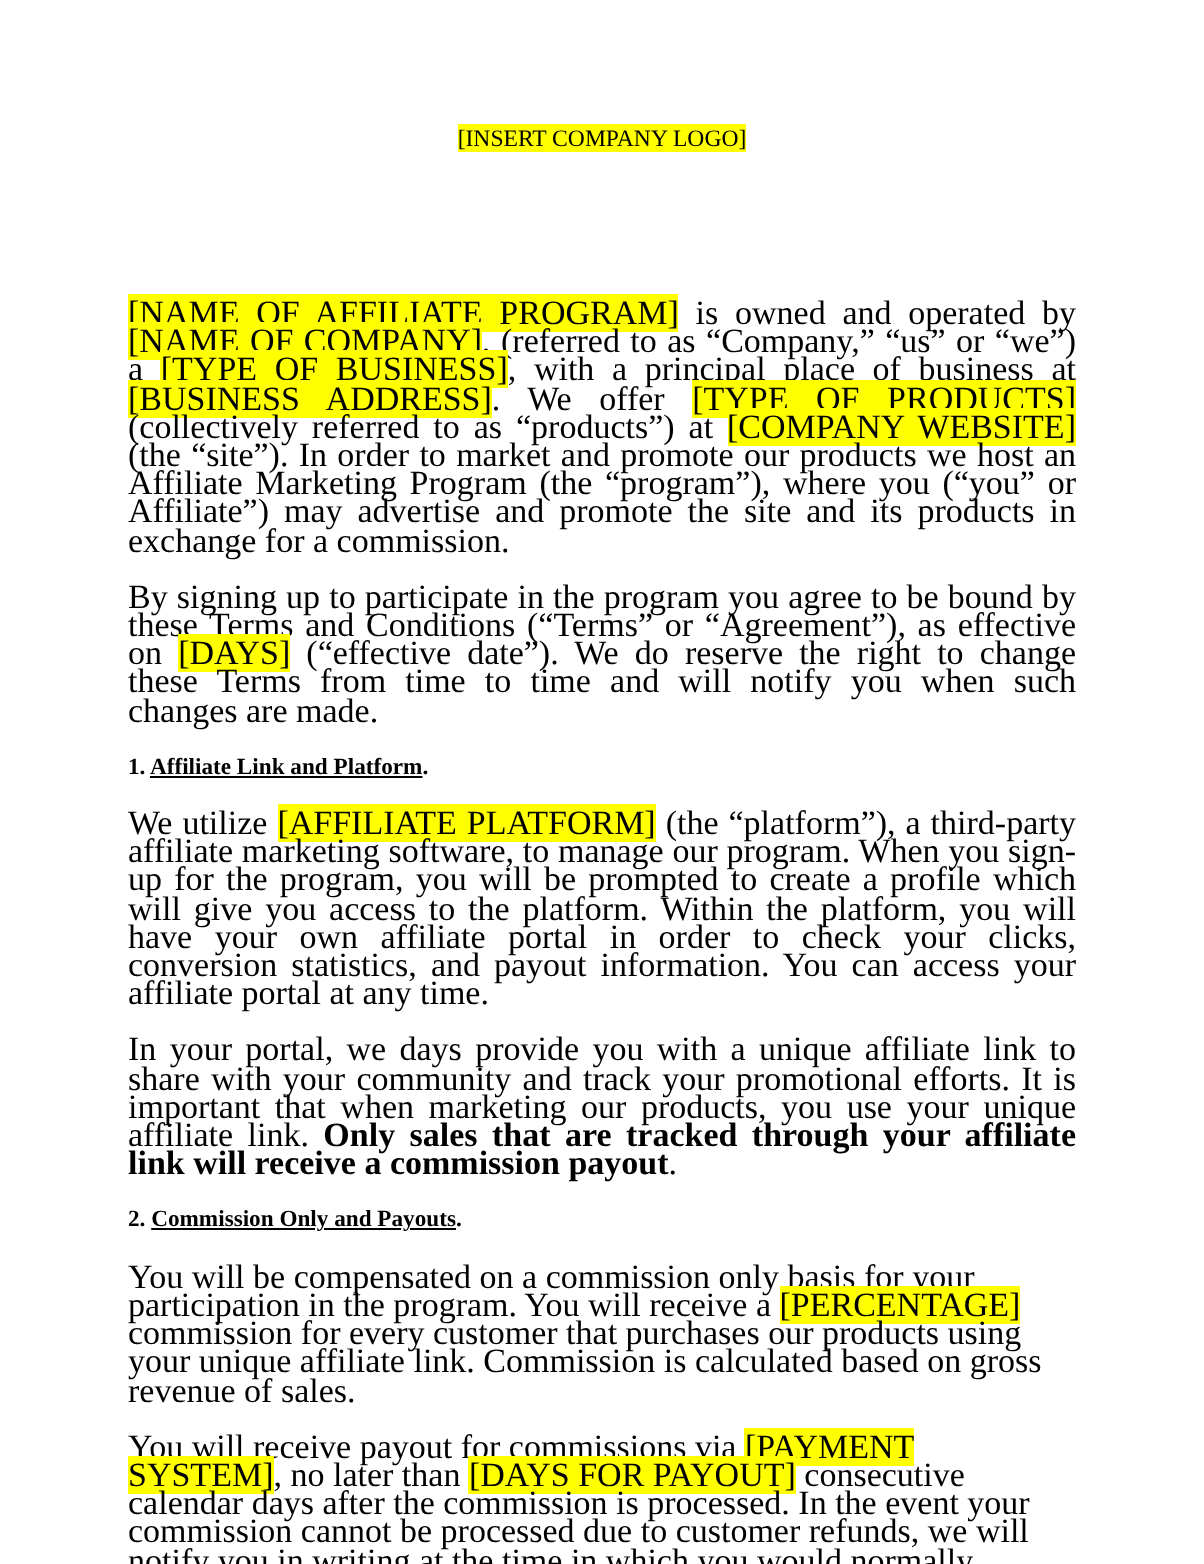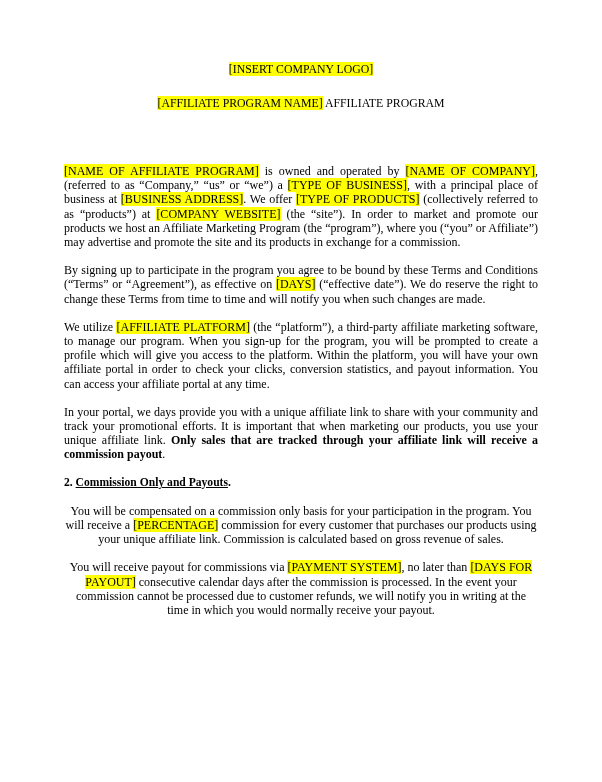--- a/index.html
+++ b/index.html
@@ -96,9 +96,6 @@
 
     <div class="gap-20"></div>
 
-    <div class="title-line">
-      <span class="hl">[AFFILIATE PROGRAM NAME]</span><span> AFFILIATE PROGRAM</span>
-    </div>
 
     <div class="gap-20"></div>
 

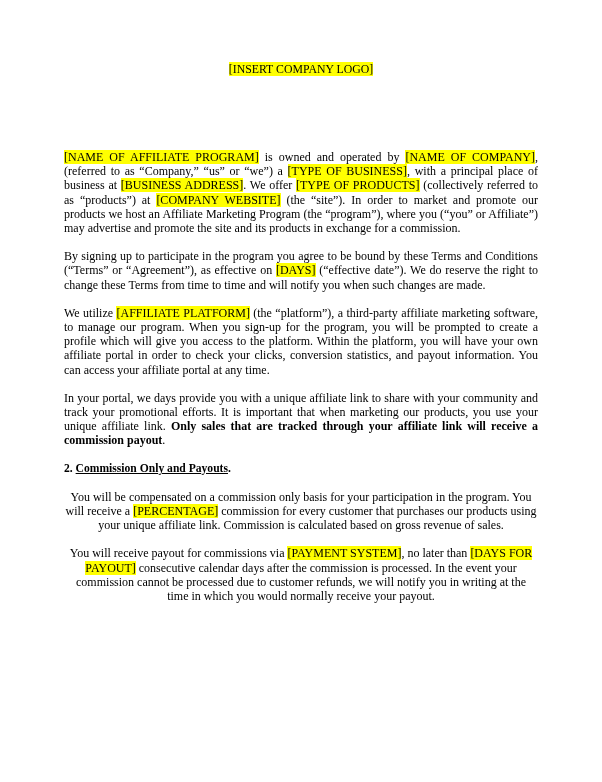--- a/index.html
+++ b/index.html
@@ -50,7 +50,7 @@
 
   p.body {
     margin: 0;
-    font-size: 12px;
+    font-size: 17px;
     line-height: 14.2px;
     text-align: justify;
     text-justify: inter-word;

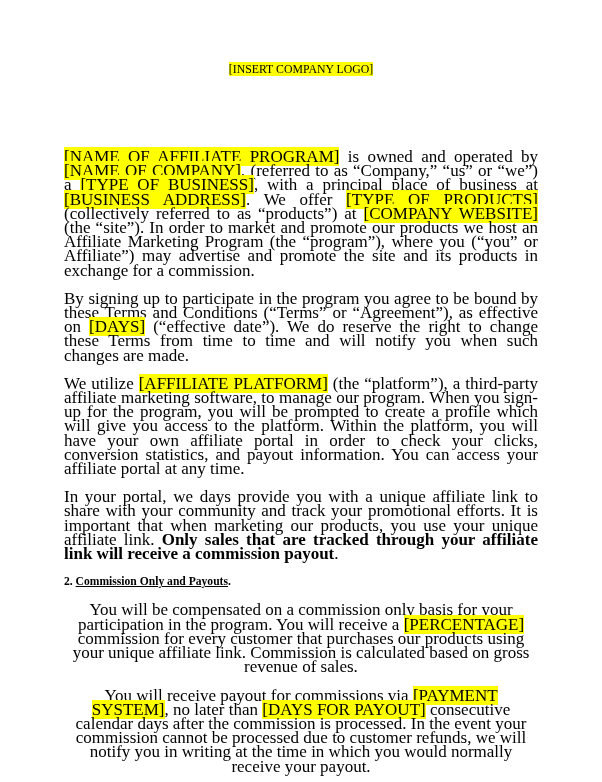--- a/index.html
+++ b/index.html
@@ -106,6 +106,7 @@
 
     <p class="body para-gap"><span>By signing up to participate in the program you agree to be bound by these Terms and Conditions (“Terms” or “Agreement”), as effective on </span><span class="hl">[DAYS]</span><span> (“effective date”). We do reserve the right to change these Terms from time to time and will notify you when such changes are made.</span></p>
 
+    <div class="sec-heading"><span>1.</span> <span class="u">Affiliate Link and Platform</span><span>.</span></div>
 
     <p class="body para-gap"><span>We utilize </span><span class="hl">[AFFILIATE PLATFORM]</span><span> (the “platform”), a third-party affiliate marketing software, to manage our program. When you sign-up for the program, you will be prompted to create a profile which will give you access to the platform. Within the platform, you will have your own affiliate portal in order to check your clicks, conversion statistics, and payout information. You can access your affiliate portal at any time.</span></p>
 

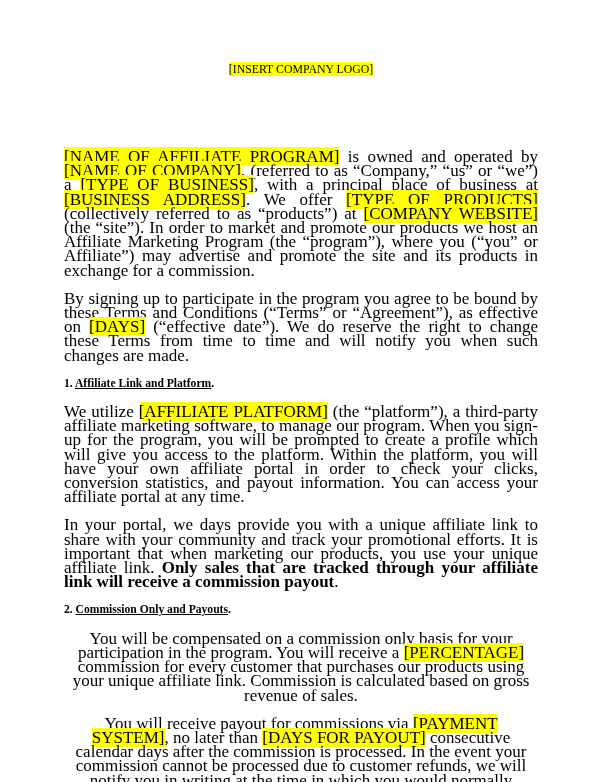--- a/index.html
+++ b/index.html
@@ -57,7 +57,7 @@
     font-family: Liberation Serif, serif;
   }
   p.body.left {
-    text-align: center;
+    text-align: left;
   }
   p.para-gap {
     margin-top: 14px;

